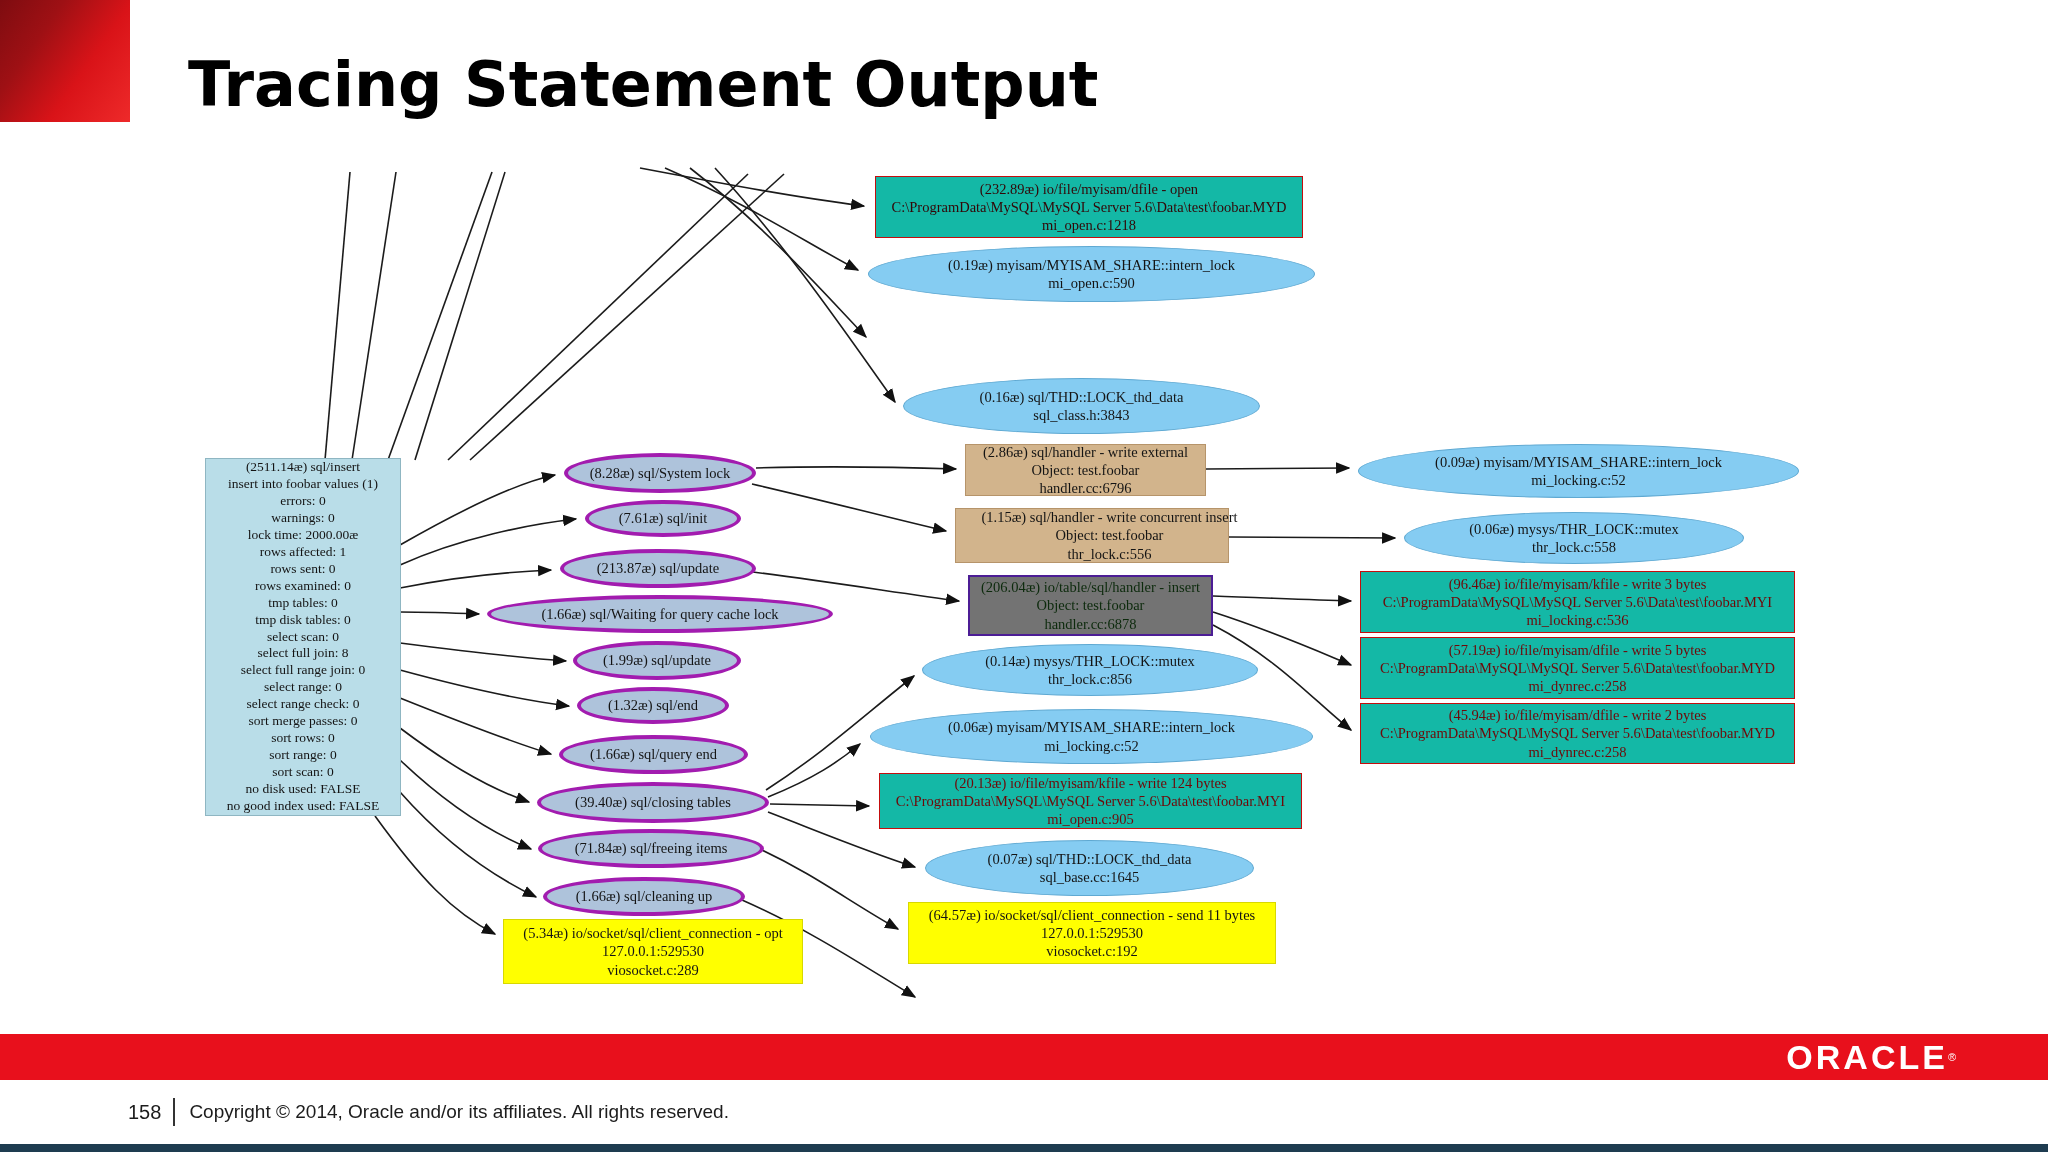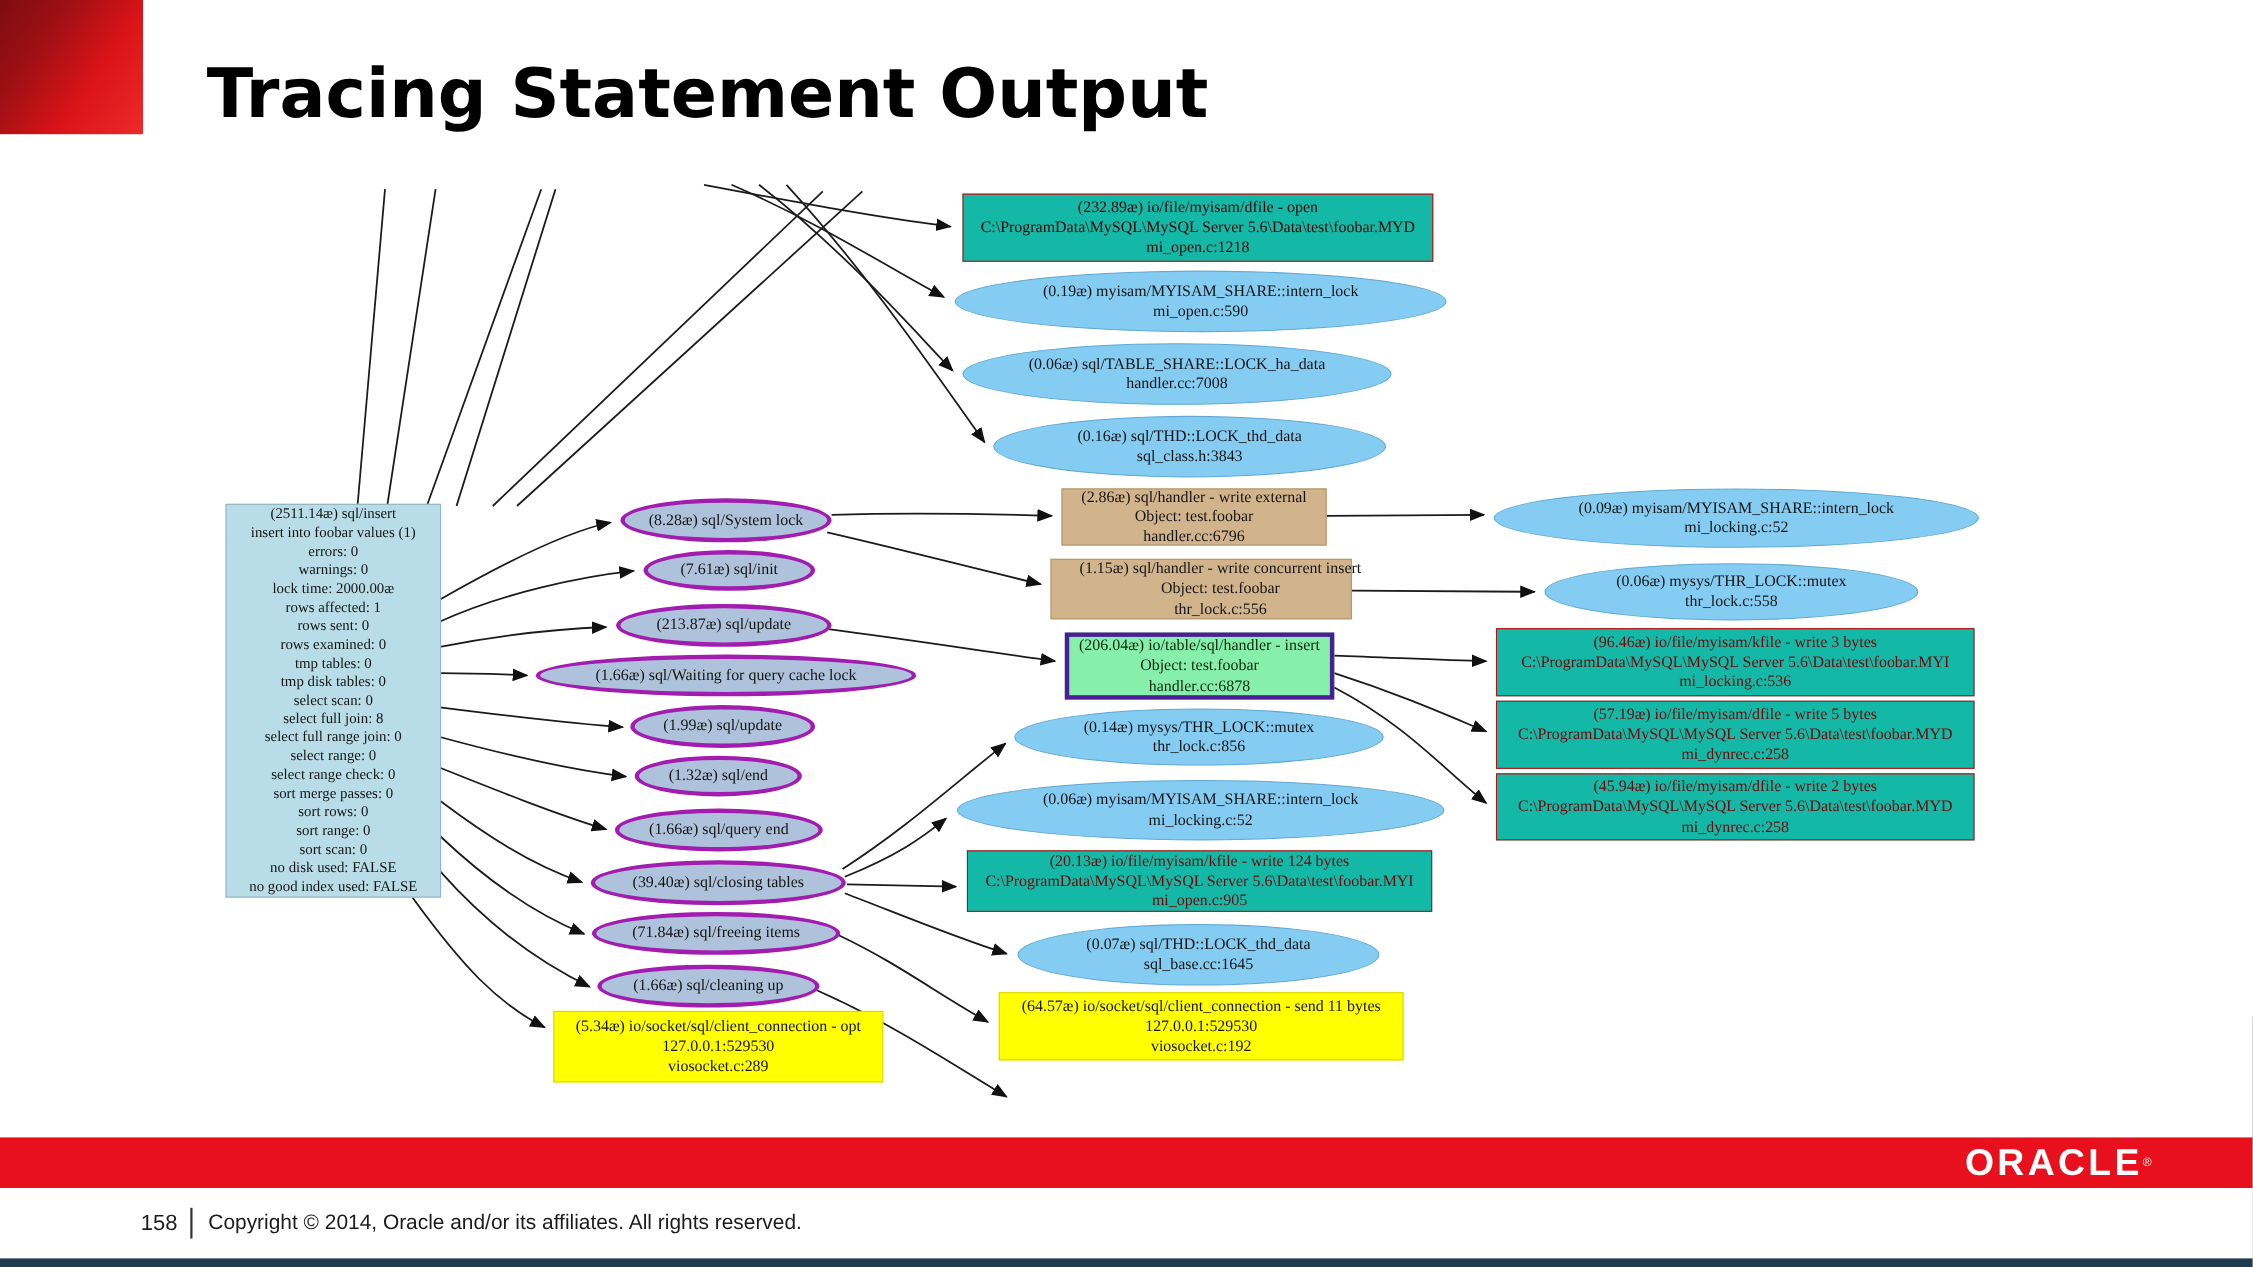--- a/index.html
+++ b/index.html
@@ -145,12 +145,6 @@
         <div>mi_open.c:590</div>
       </div>
     </div>
-  <div class="node ell ell-wait" style="left:875px;top:312px;width:390px;height:56px;">
-      <div>
-        <div>(0.06æ) sql/TABLE_SHARE::LOCK_ha_data</div>
-        <div>handler.cc:7008</div>
-      </div>
-    </div>
   <div class="node ell ell-wait" style="left:903px;top:378px;width:357px;height:56px;">
       <div>
         <div>(0.16æ) sql/THD::LOCK_thd_data</div>

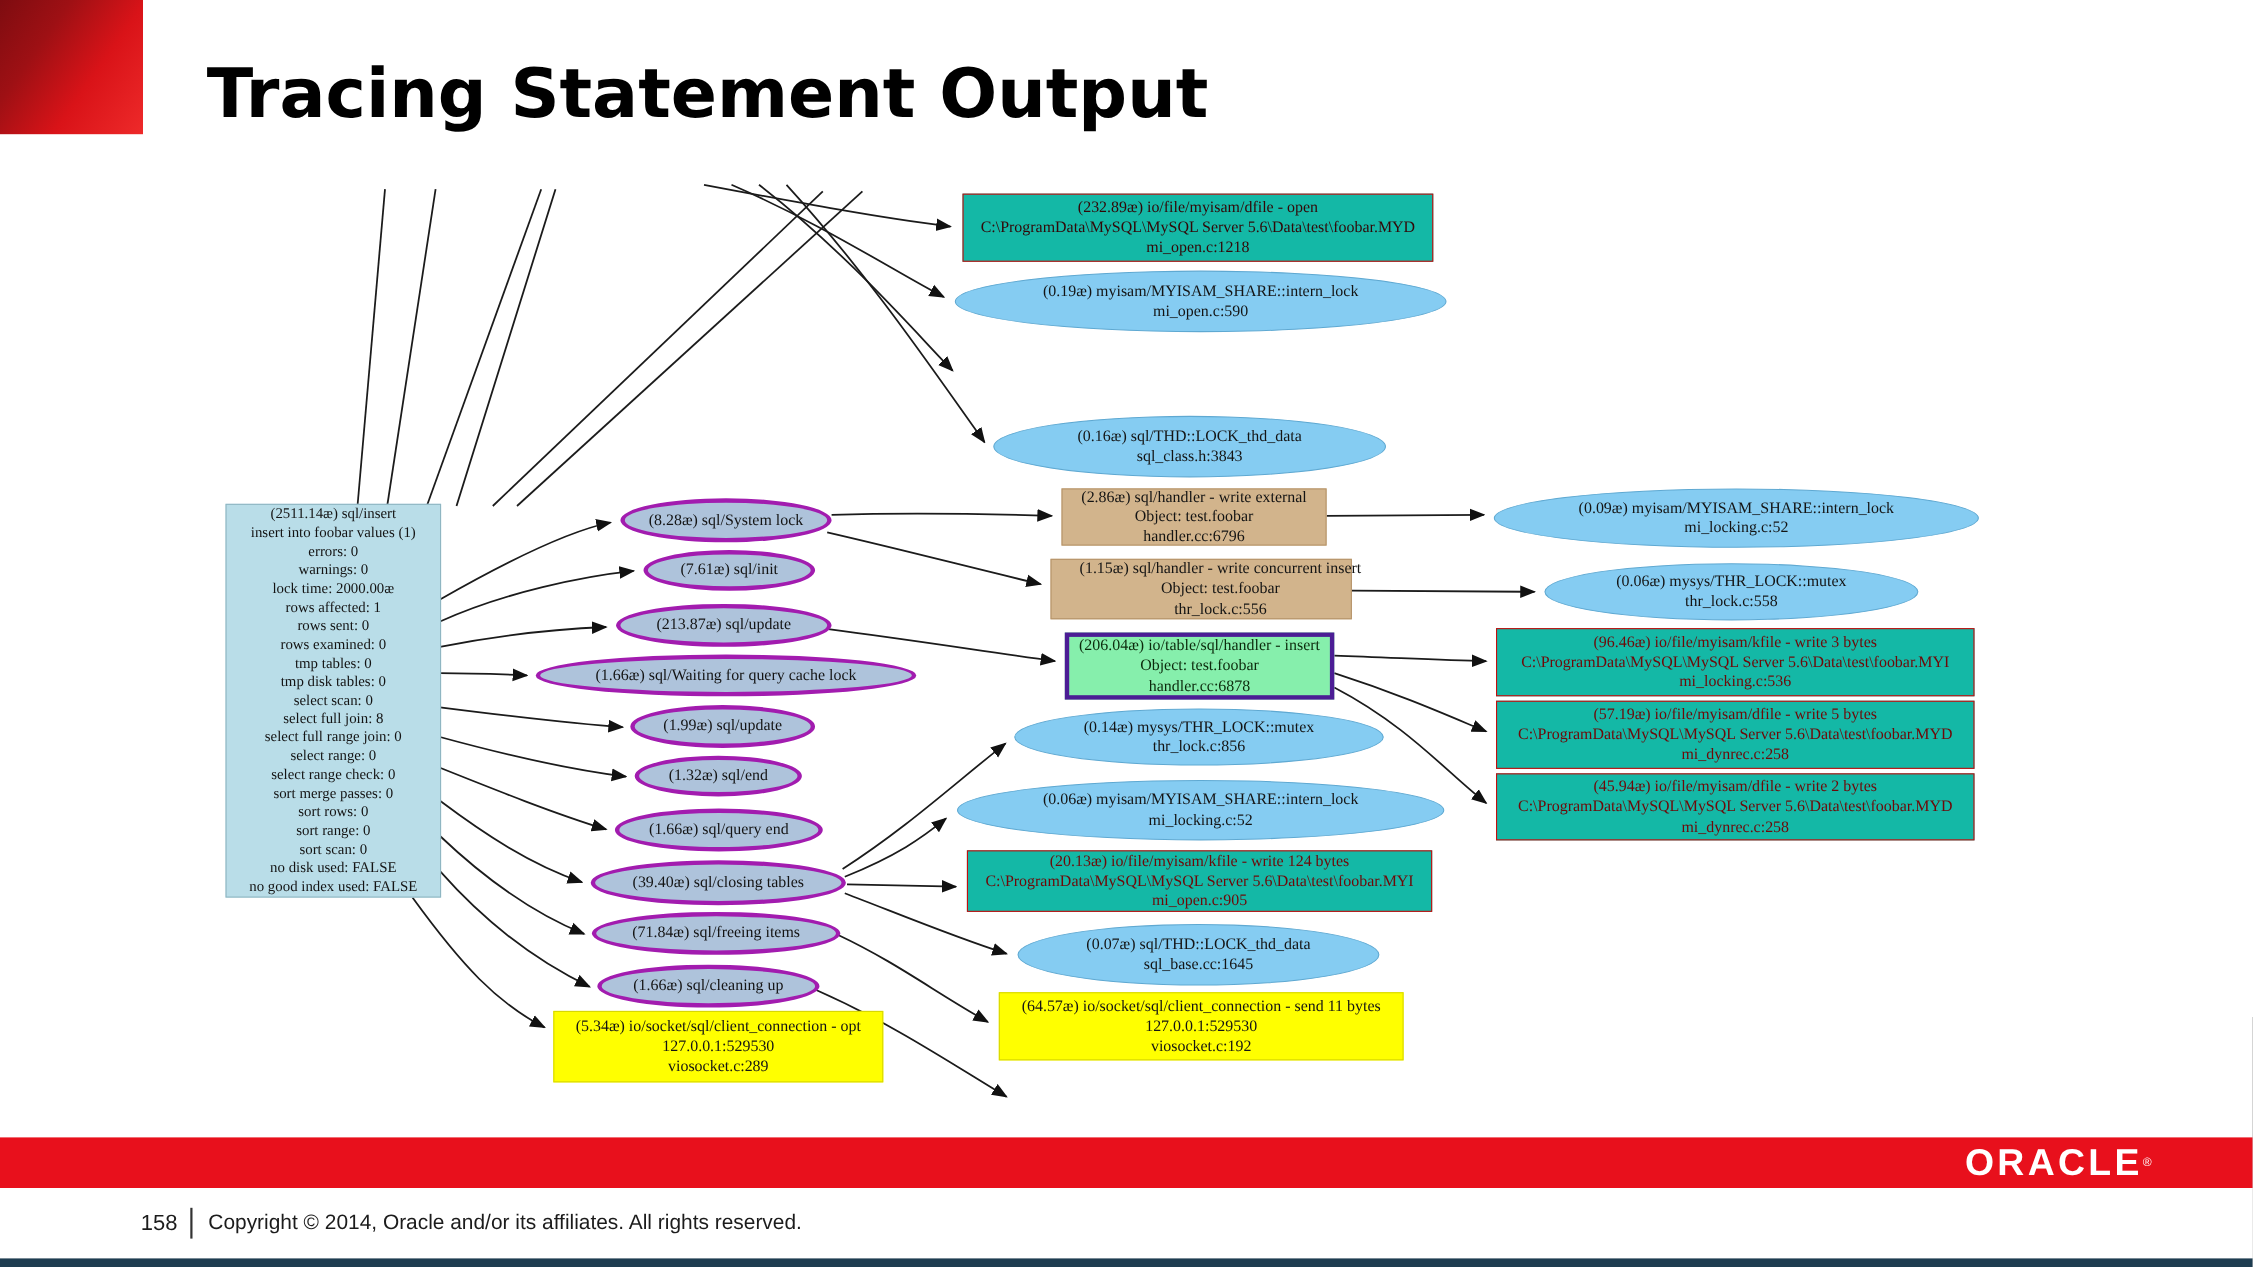--- a/index.html
+++ b/index.html
@@ -20,7 +20,7 @@
   .box-red{background:#14b8a6;border:1px solid #c40d0d;color:#6f0808;}
   .box-red.darker{color:#330707;}
   .box-tan{background:#d2b48c;border:1px solid #b6946a;}
-  .box-green{background:#86efac;border:4px solid #4c1d95;color:#0c2a0c;}
+  .box-green{background:#737373;border:2px solid #4c1d95;color:#0c2a0c;}
   .box-yellow{background:#ffff00;border:1px solid #d8d800;}
   .redbar{position:absolute;left:0;top:1034px;width:2048px;height:46px;background:#e8101c;
           display:flex;align-items:center;justify-content:flex-end;padding-right:92px;box-sizing:border-box;}

